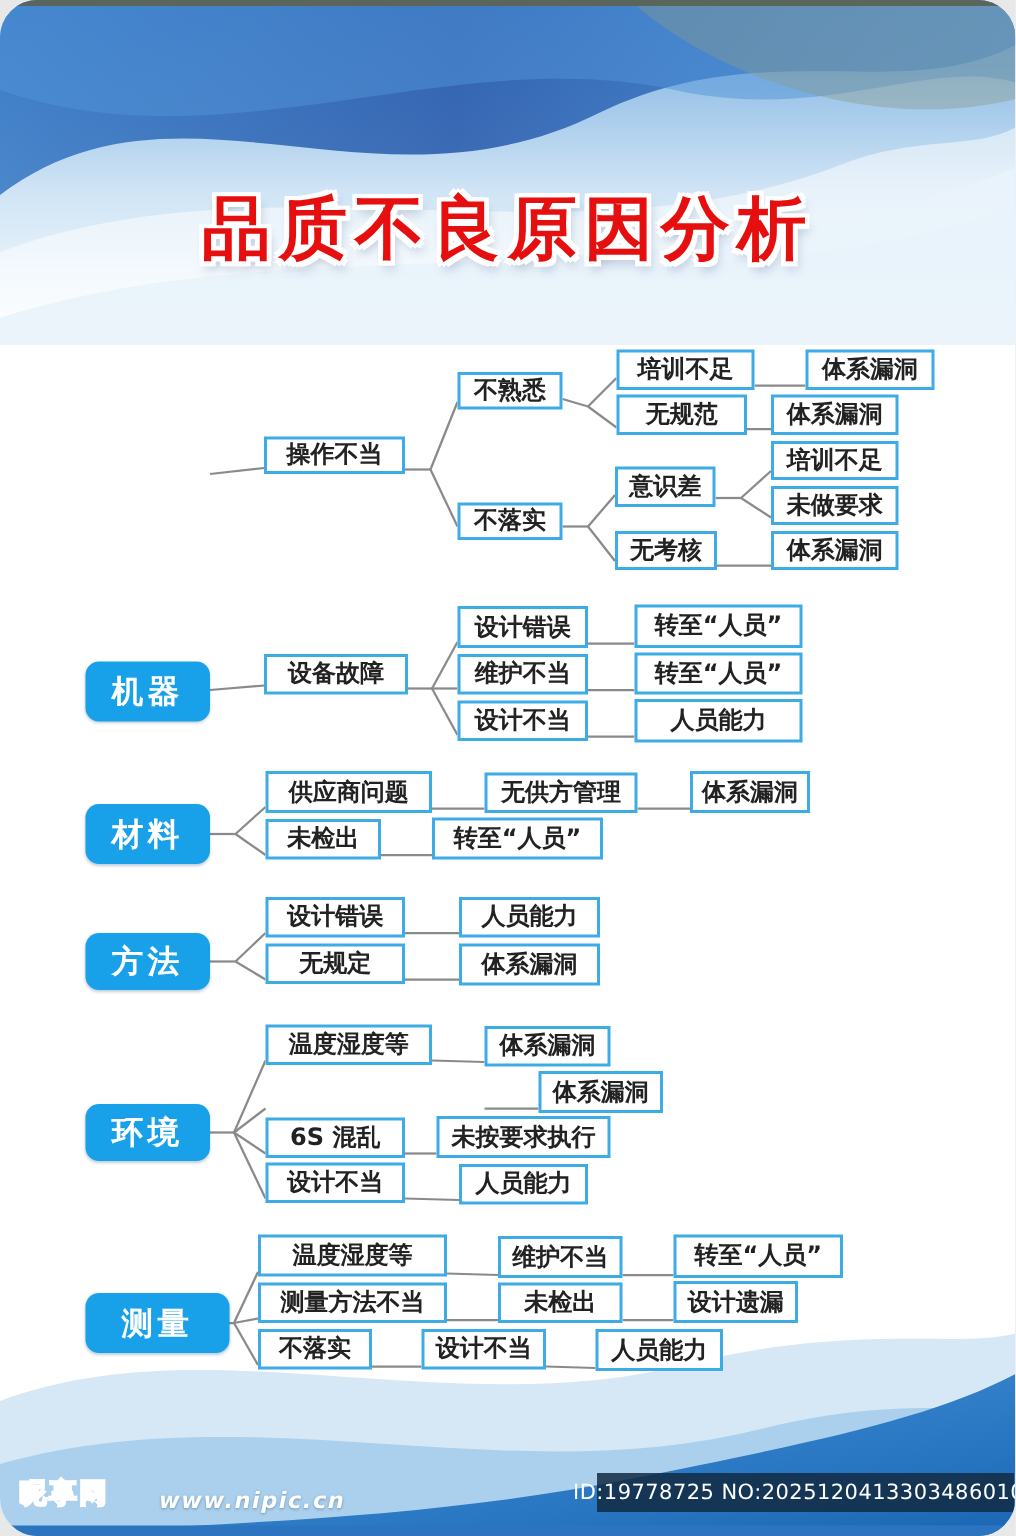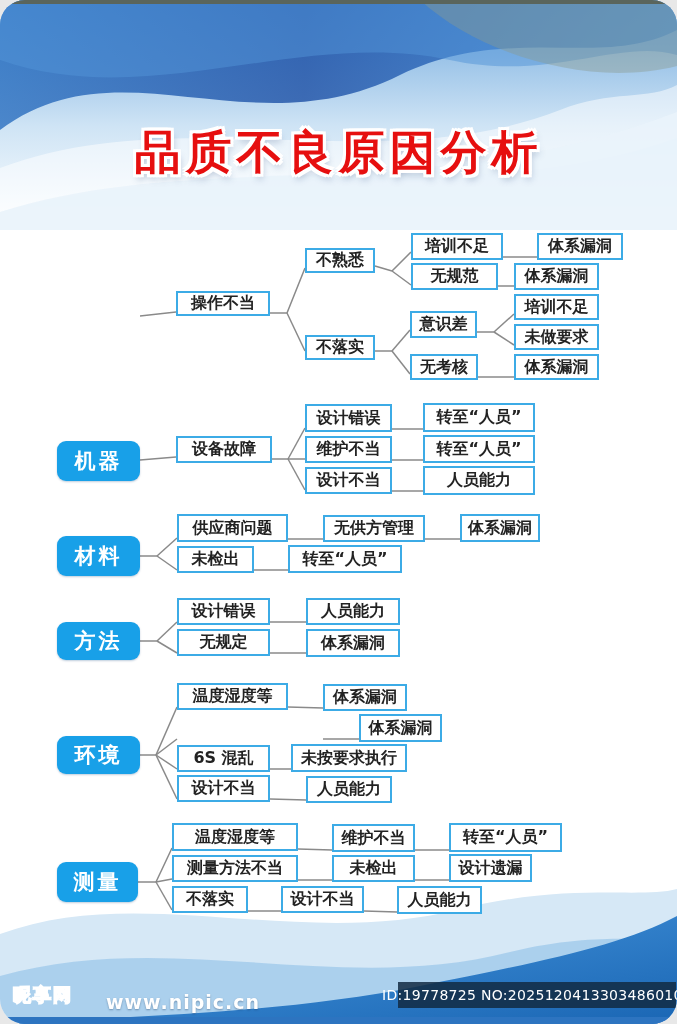--- a/index.html
+++ b/index.html
@@ -204,7 +204,7 @@
   <div class="abs nd" style="left:177px;top:775px;width:93px;height:27px">设计不当</div>
   <div class="abs nd" style="left:306px;top:776px;width:86px;height:27px">人员能力</div>
 
-  <div class="abs cat" style="left:57px;top:862px;width:81px;height:40px">测量</div>
+  <div class="abs cat" style="left:57px;top:862px;width:96px;height:40px">测量</div>
   <div class="abs nd" style="left:172px;top:823px;width:126px;height:28px">温度湿度等</div>
   <div class="abs nd" style="left:332px;top:824px;width:83px;height:28px">维护不当</div>
   <div class="abs nd" style="left:449px;top:823px;width:113px;height:29px">转至“人员”</div>

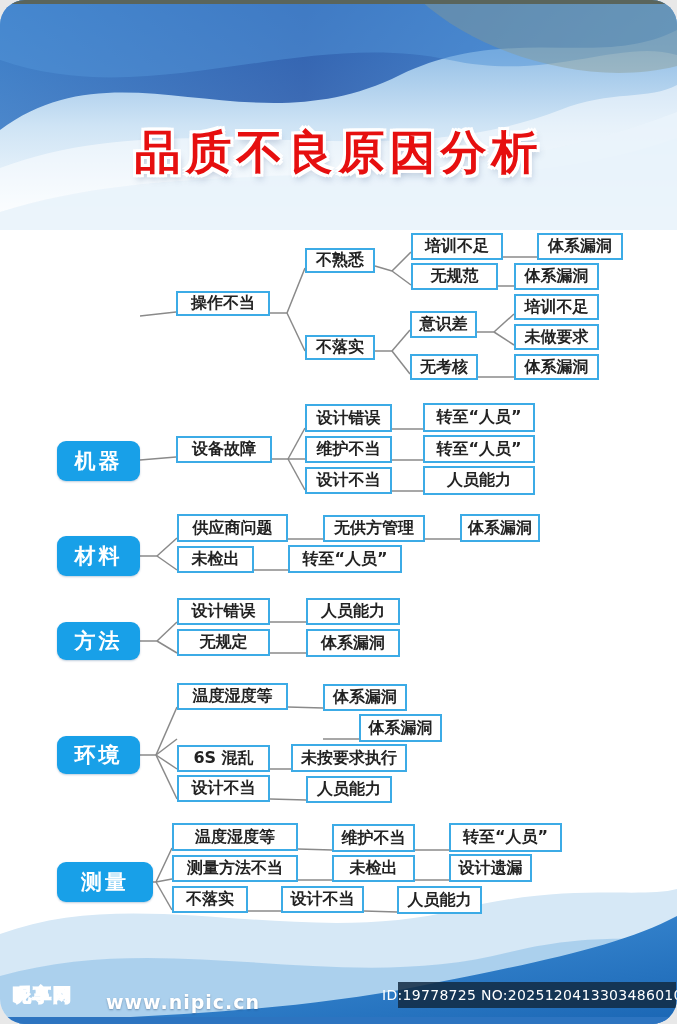--- a/index.html
+++ b/index.html
@@ -45,7 +45,7 @@
     color:rgba(210,230,248,0.25);-webkit-text-stroke:1.7px #ffffff;white-space:nowrap;
   }
   .site-url{
-    left:106px;top:991px;font-size:19px;font-weight:bold;
+    left:106px;top:991px;font-size:15px;font-weight:bold;font-style:italic;
     color:#ffffff;letter-spacing:1px;z-index:6;white-space:nowrap;
     text-shadow:0 1px 2px rgba(20,50,90,.4);
   }

